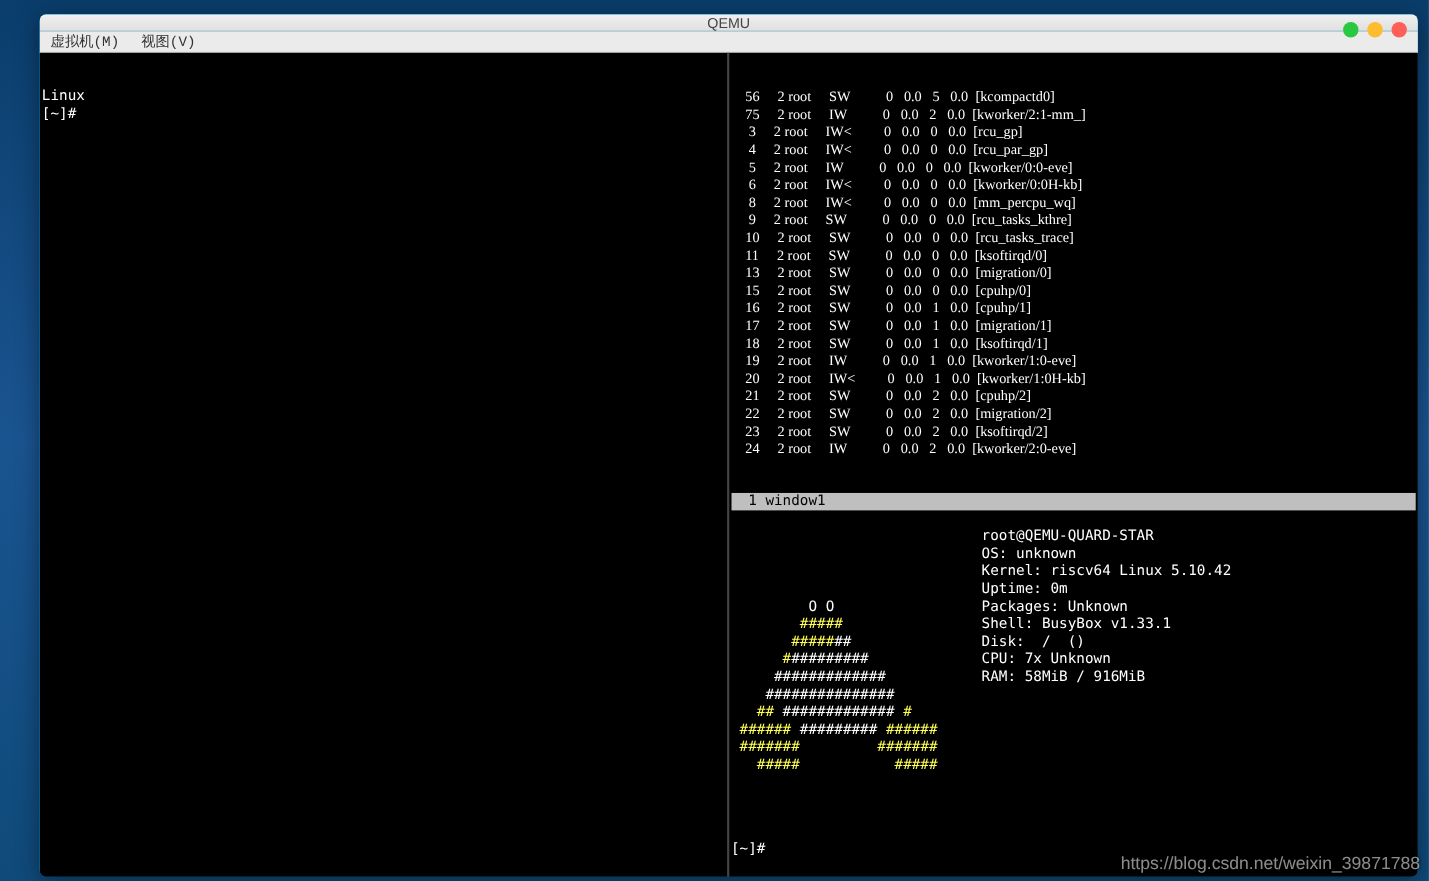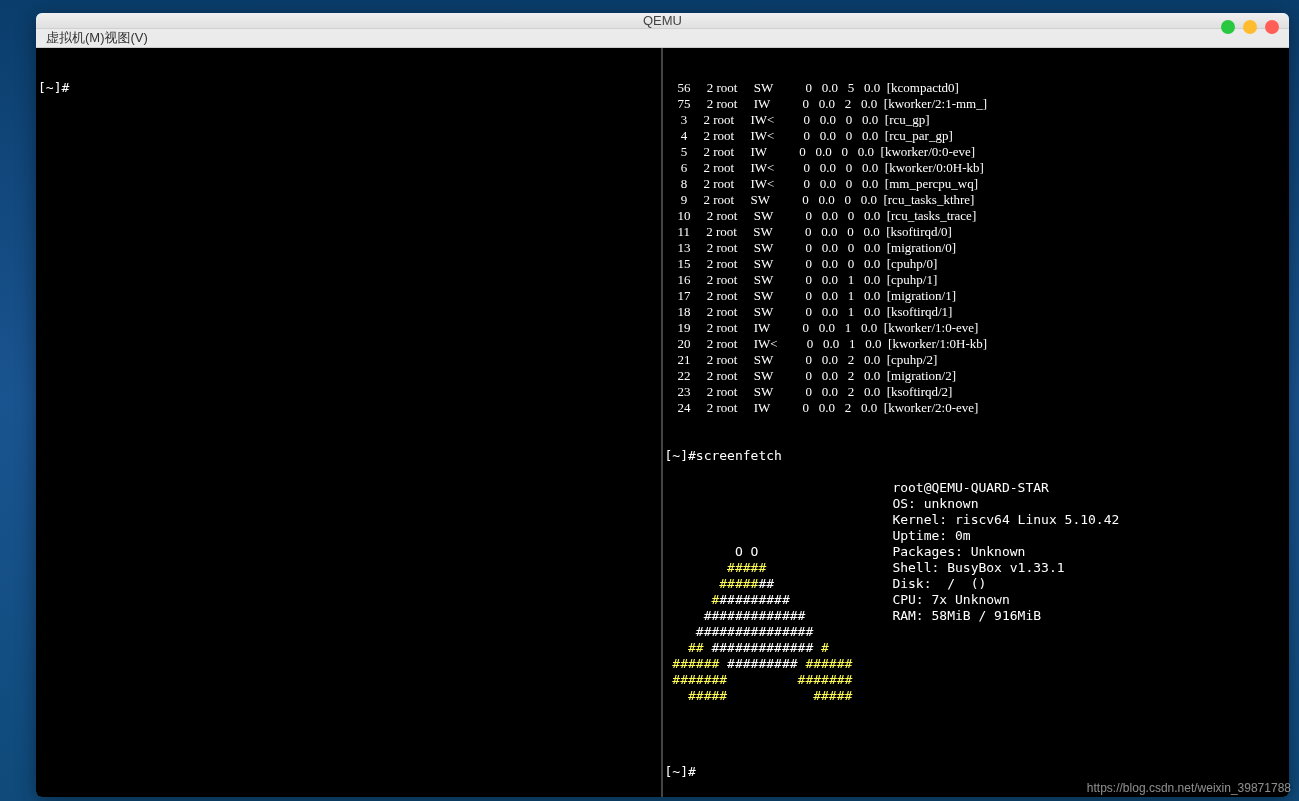--- a/index.html
+++ b/index.html
@@ -10,7 +10,7 @@
 .traffic { position:absolute; right:10px; top:7px; display:flex; gap:8px; }
 .dot { width:14px; height:14px; border-radius:50%; }
 .dot.g{background:#28c840}.dot.y{background:#febc2e}.dot.r{background:#ff5f57}
-.menubar { height:24px; background:#ebebeb; display:flex; align-items:center; padding:0 10px; font-family:Liberation Sans, sans-serif; font-size:13px; color:#333; border-bottom:1px solid #ccc;}
+.menubar { height:24px; background:#ebebeb; display:flex; align-items:center; padding:0 10px; gap:20px; font-family:Liberation Mono, monospace; font-size:13px; color:#333; border-bottom:1px solid #ccc;}
 .menubar span{cursor:default;}
 .term-area { flex:1; background:#000; display:grid; grid-template-columns:1fr 1fr; grid-template-rows:1fr 1fr; position:relative; color:#fff; font-size:13px; line-height:16px; }
 .pane { overflow:hidden; white-space:pre; padding:0 2px; }

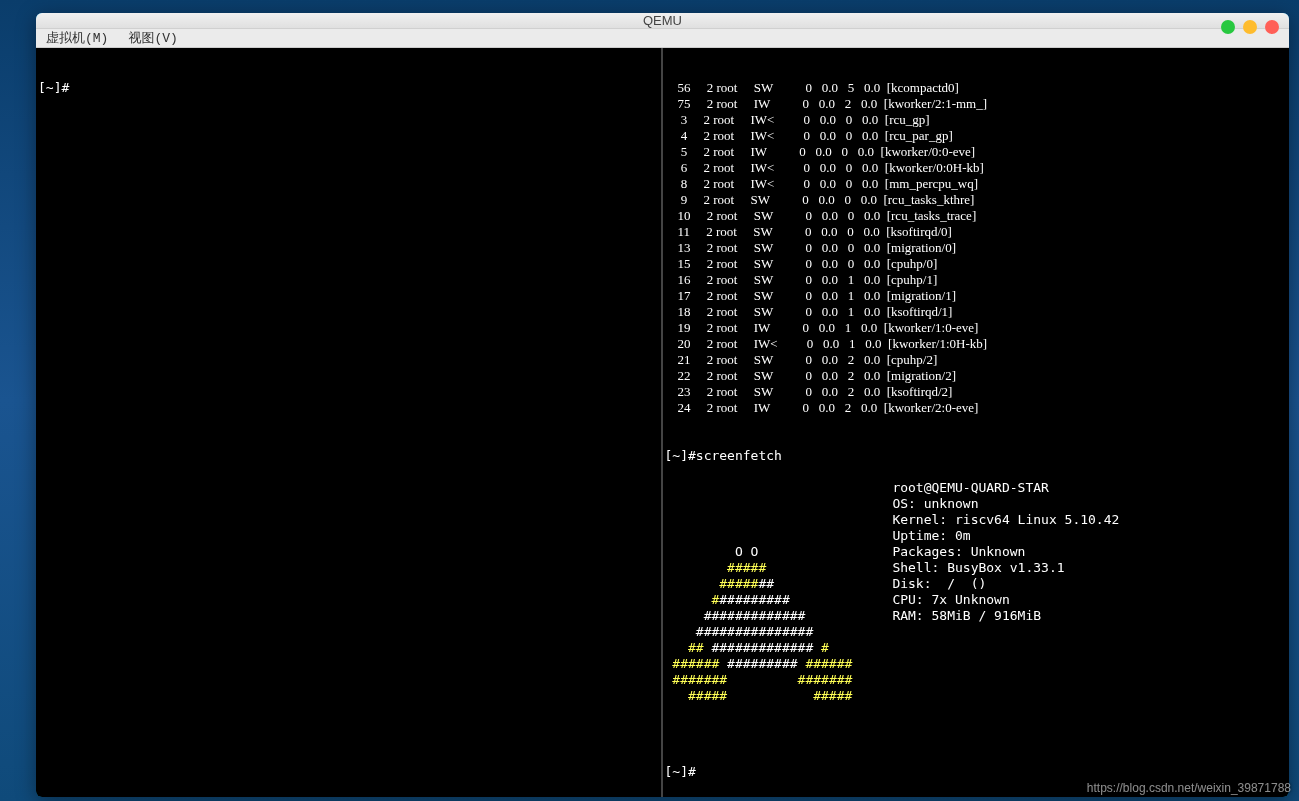--- a/index.html
+++ b/index.html
@@ -41,7 +41,7 @@
   <div class="term-area">
 
     <div class="pane pane-left">
-      <div id="left-lines"><div class="proc-row">[~]#</div></div>
+      <div id="left-lines"><div class="proc-row">Linux</div><div class="proc-row">[~]#</div></div>
       <div style="flex:1"></div>
     </div>
 

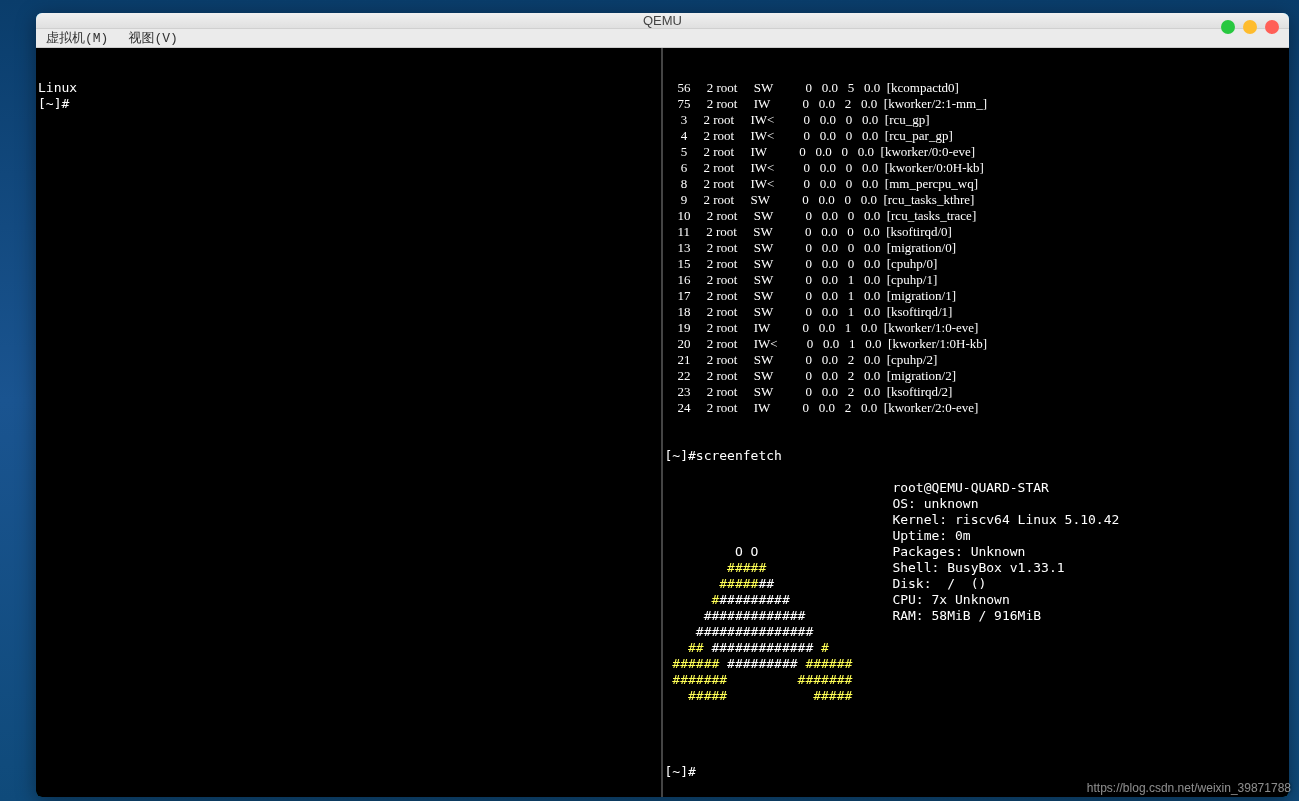--- a/index.html
+++ b/index.html
@@ -50,6 +50,7 @@
     </div>
 
     <div class="pane" style="display:flex;flex-direction:column;">
+      <div class="pane-title">  1 window1</div>
       <div>[~]#screenfetch</div>
       <div id="screenfetch" style="display:flex;gap:40px;padding-top:0;"><div style="padding-top:80px"><div class="proc-row"><span class="white">         O O</span></div><div class="proc-row"><span class="yellow">        #####</span></div><div class="proc-row"><span class="yellow">       #####</span><span class="white">##</span></div><div class="proc-row"><span class="white">      </span><span class="yellow">#</span><span class="white">#########</span></div><div class="proc-row"><span class="white">     #############</span></div><div class="proc-row"><span class="white">    ###############</span></div><div class="proc-row"><span class="yellow">   ##</span><span class="white"> ############# </span><span class="yellow">#</span></div><div class="proc-row"><span class="yellow"> ######</span><span class="white"> ######### </span><span class="yellow">######</span></div><div class="proc-row"><span class="yellow"> #######</span><span class="white">         </span><span class="yellow">#######</span></div><div class="proc-row"><span class="yellow">   #####           #####</span></div></div><div style="padding-top:16px"><div class="proc-row">root@QEMU-QUARD-STAR</div><div class="proc-row">OS: unknown</div><div class="proc-row">Kernel: riscv64 Linux 5.10.42</div><div class="proc-row">Uptime: 0m</div><div class="proc-row">Packages: Unknown</div><div class="proc-row">Shell: BusyBox v1.33.1</div><div class="proc-row">Disk:  /  ()</div><div class="proc-row">CPU: 7x Unknown</div><div class="proc-row">RAM: 58MiB / 916MiB</div></div></div>
       <div style="height:60px"></div>

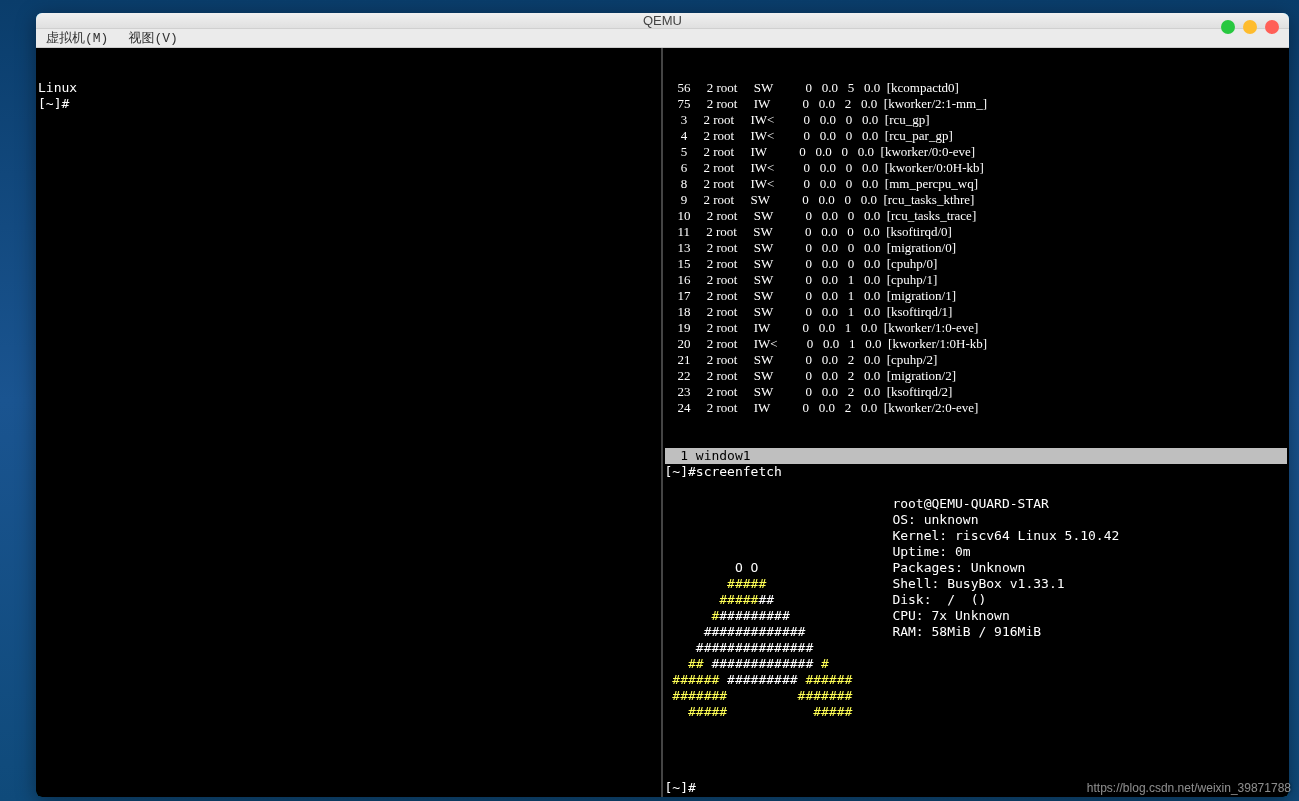--- a/index.html
+++ b/index.html
@@ -51,7 +51,6 @@
 
     <div class="pane" style="display:flex;flex-direction:column;">
       <div class="pane-title">  1 window1</div>
-      <div>[~]#screenfetch</div>
       <div id="screenfetch" style="display:flex;gap:40px;padding-top:0;"><div style="padding-top:80px"><div class="proc-row"><span class="white">         O O</span></div><div class="proc-row"><span class="yellow">        #####</span></div><div class="proc-row"><span class="yellow">       #####</span><span class="white">##</span></div><div class="proc-row"><span class="white">      </span><span class="yellow">#</span><span class="white">#########</span></div><div class="proc-row"><span class="white">     #############</span></div><div class="proc-row"><span class="white">    ###############</span></div><div class="proc-row"><span class="yellow">   ##</span><span class="white"> ############# </span><span class="yellow">#</span></div><div class="proc-row"><span class="yellow"> ######</span><span class="white"> ######### </span><span class="yellow">######</span></div><div class="proc-row"><span class="yellow"> #######</span><span class="white">         </span><span class="yellow">#######</span></div><div class="proc-row"><span class="yellow">   #####           #####</span></div></div><div style="padding-top:16px"><div class="proc-row">root@QEMU-QUARD-STAR</div><div class="proc-row">OS: unknown</div><div class="proc-row">Kernel: riscv64 Linux 5.10.42</div><div class="proc-row">Uptime: 0m</div><div class="proc-row">Packages: Unknown</div><div class="proc-row">Shell: BusyBox v1.33.1</div><div class="proc-row">Disk:  /  ()</div><div class="proc-row">CPU: 7x Unknown</div><div class="proc-row">RAM: 58MiB / 916MiB</div></div></div>
       <div style="height:60px"></div>
       <div>[~]#</div>

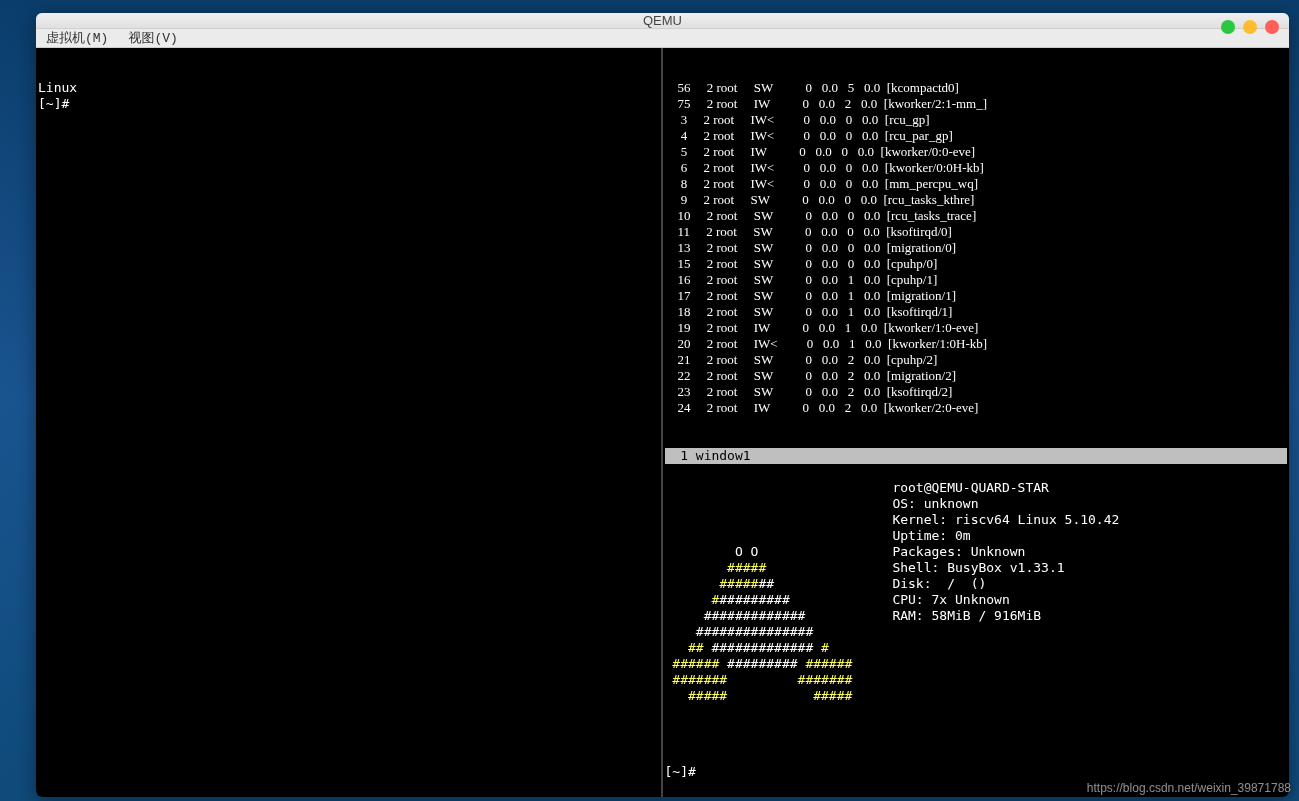--- a/index.html
+++ b/index.html
@@ -19,7 +19,7 @@
 .pane-title { background:#bfbfbf; color:#000; white-space:pre;}
 .yellow{color:#ffff55}
 .white{color:#fff}
-.watermark{position:absolute;right:8px;bottom:6px;color:rgba(255,255,255,.55);font-size:12px;font-family:sans-serif;text-shadow:0 0 3px #000;}
+.watermark{position:absolute;right:8px;bottom:6px;color:rgba(255,255,255,.55);font-size:16px;font-family:sans-serif;text-shadow:0 0 3px #000;}
 .proc-row{white-space:pre;}
 </style>
 </head>

